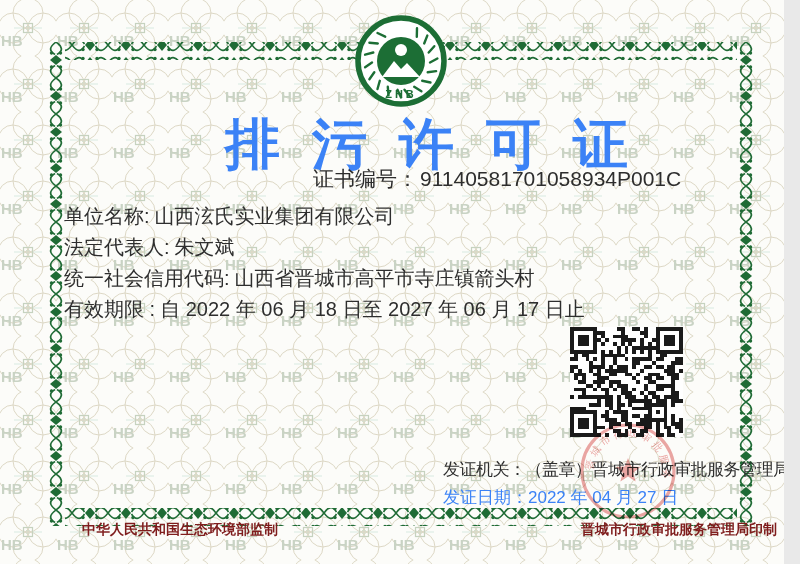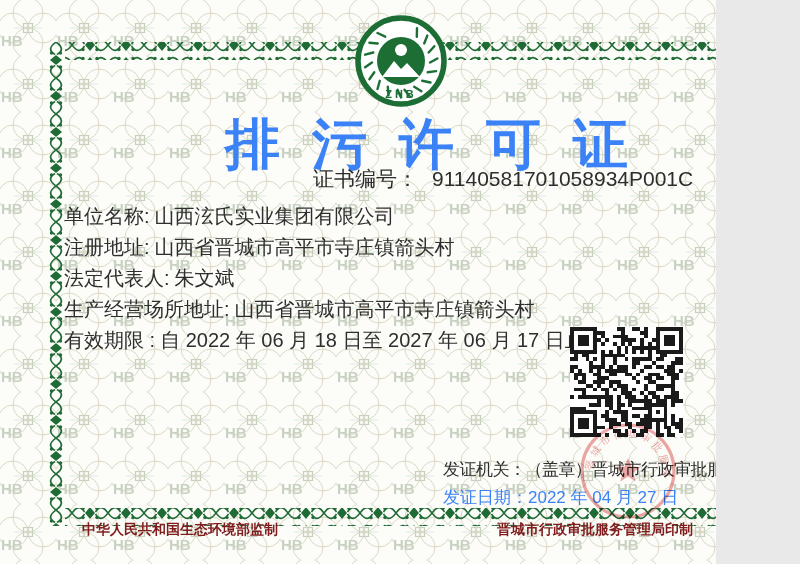--- a/index.html
+++ b/index.html
@@ -3,7 +3,7 @@
 <meta charset="utf-8">
 <style>
   html,body{margin:0;padding:0;background:#e9e9e9;}
-  .page{position:relative;width:716px;height:564px;overflow:hidden;background:#fcfcf9;
+  .page{position:relative;width:784px;height:564px;overflow:hidden;background:#fcfcf9;
         font-family:"Liberation Sans","DejaVu Sans",sans-serif;}
   .layer{position:absolute;left:0;top:0;}
   

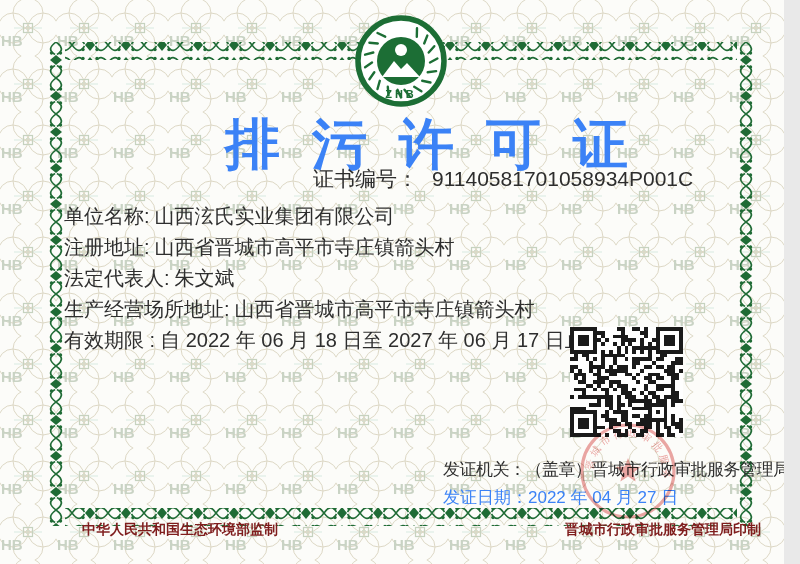--- a/index.html
+++ b/index.html
@@ -13,7 +13,7 @@
          letter-spacing:32px;color:#3b82f6;white-space:nowrap;}
   
   .certno{position:absolute;left:313px;top:165px;font-size:21px;color:#2d2d2d;white-space:nowrap;}
-  .certno .v{margin-left:14px;}
+  .certno .v{margin-left:2px;}
   
   .fields{position:absolute;left:64px;top:201px;width:620px;}
   .frow{height:31px;line-height:31px;font-size:20px;color:#2e2e2e;white-space:nowrap;}

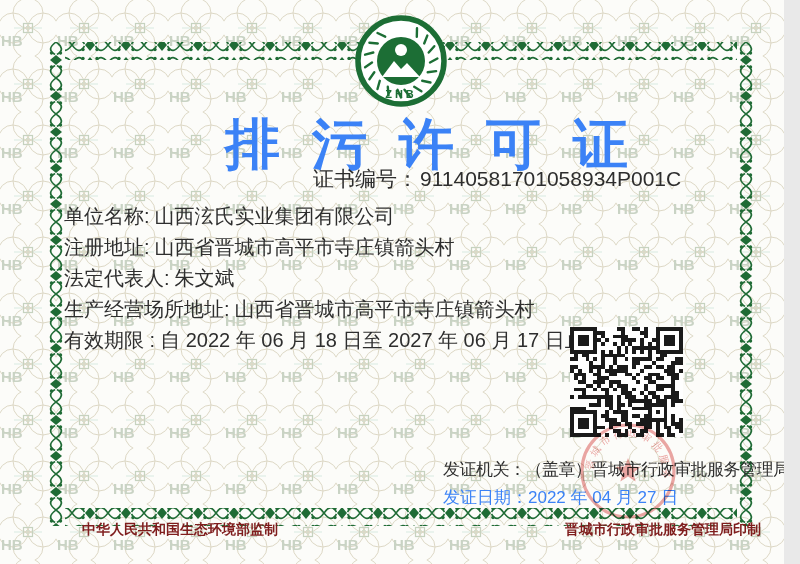--- a/index.html
+++ b/index.html
@@ -111,9 +111,6 @@
   <div class="fields">
     <div class="frow">
       <span>单位名称:</span><span class="v">山西泫氏实业集团有限公司</span>
-    </div>
-    <div class="frow">
-      <span>注册地址:</span><span class="v">山西省晋城市高平市寺庄镇箭头村</span>
     </div>
     <div class="frow">
       <span>法定代表人:</span><span class="v">朱文斌</span>

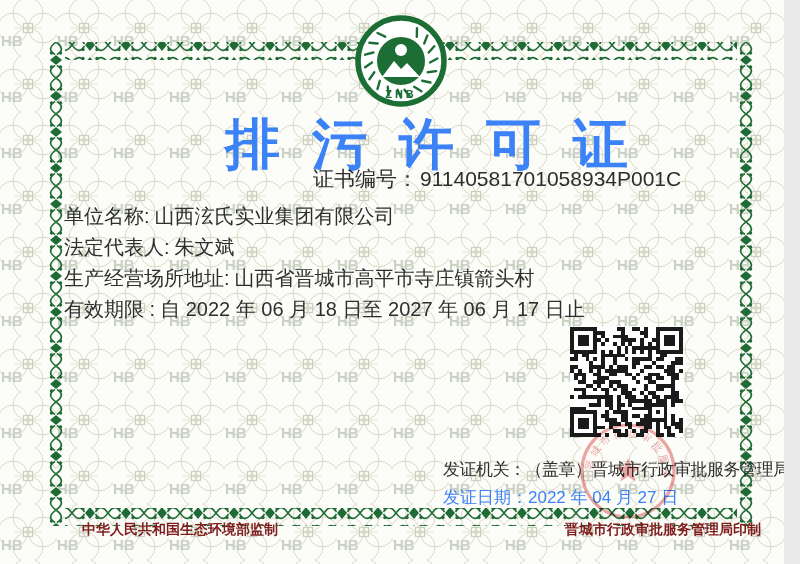--- a/index.html
+++ b/index.html
@@ -116,7 +116,7 @@
       <span>法定代表人:</span><span class="v">朱文斌</span>
     </div>
     <div class="frow">
-      <span>生产经营场所地址:</span><span class="v">山西省晋城市高平市寺庄镇箭头村</span>
+      <span>统一社会信用代码:</span><span class="v">山西省晋城市高平市寺庄镇箭头村</span>
     </div>
     <div class="frow">
       <span>有效期限 :</span><span class="v">自 2022 年 06 月 18 日至 2027 年 06 月 17 日止</span>

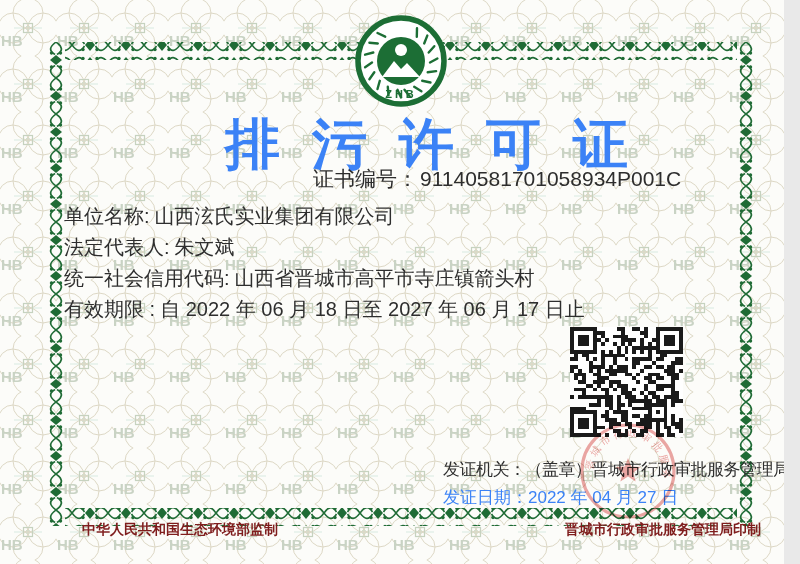--- a/index.html
+++ b/index.html
@@ -31,7 +31,7 @@
   .foot{position:absolute;top:521px;font-size:14px;font-weight:bold;color:#7f1d1d;
         font-family:"Liberation Serif","DejaVu Serif",serif;white-space:nowrap;}
   .foot.left{left:82px;}
-  .foot.right{right:23px;}
+  .foot.right{right:7px;}
 </style>
 </head>
 <body>

